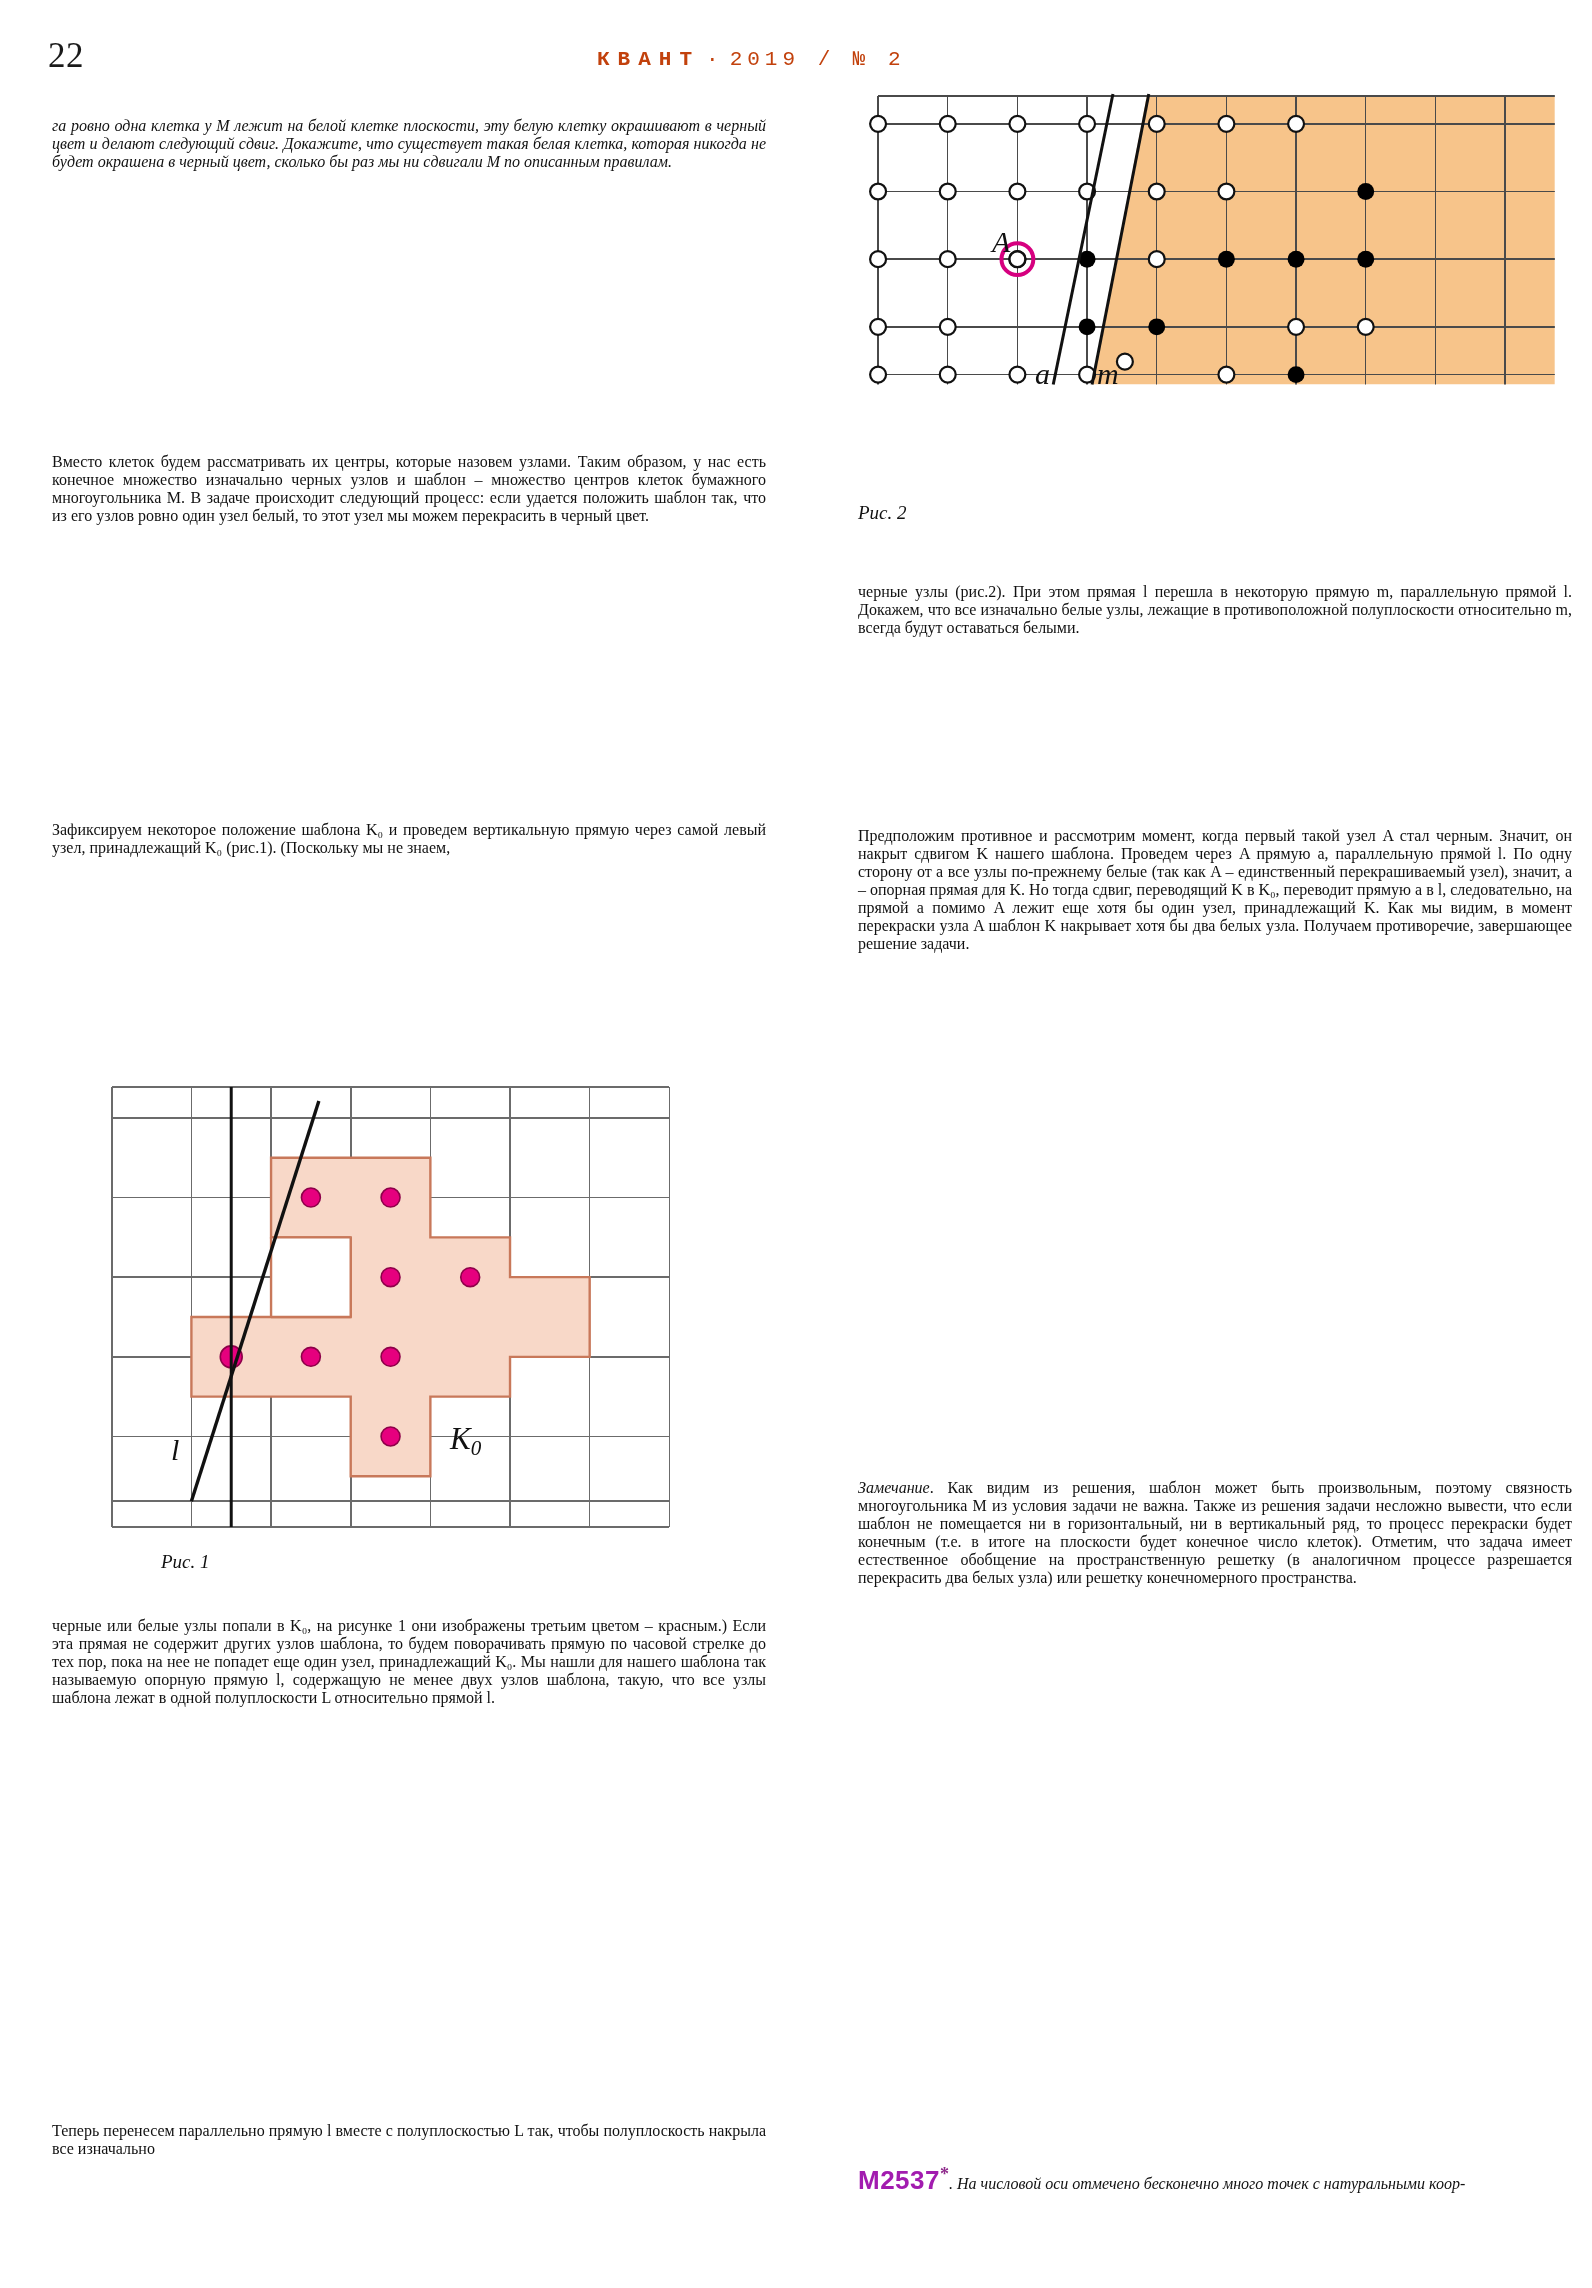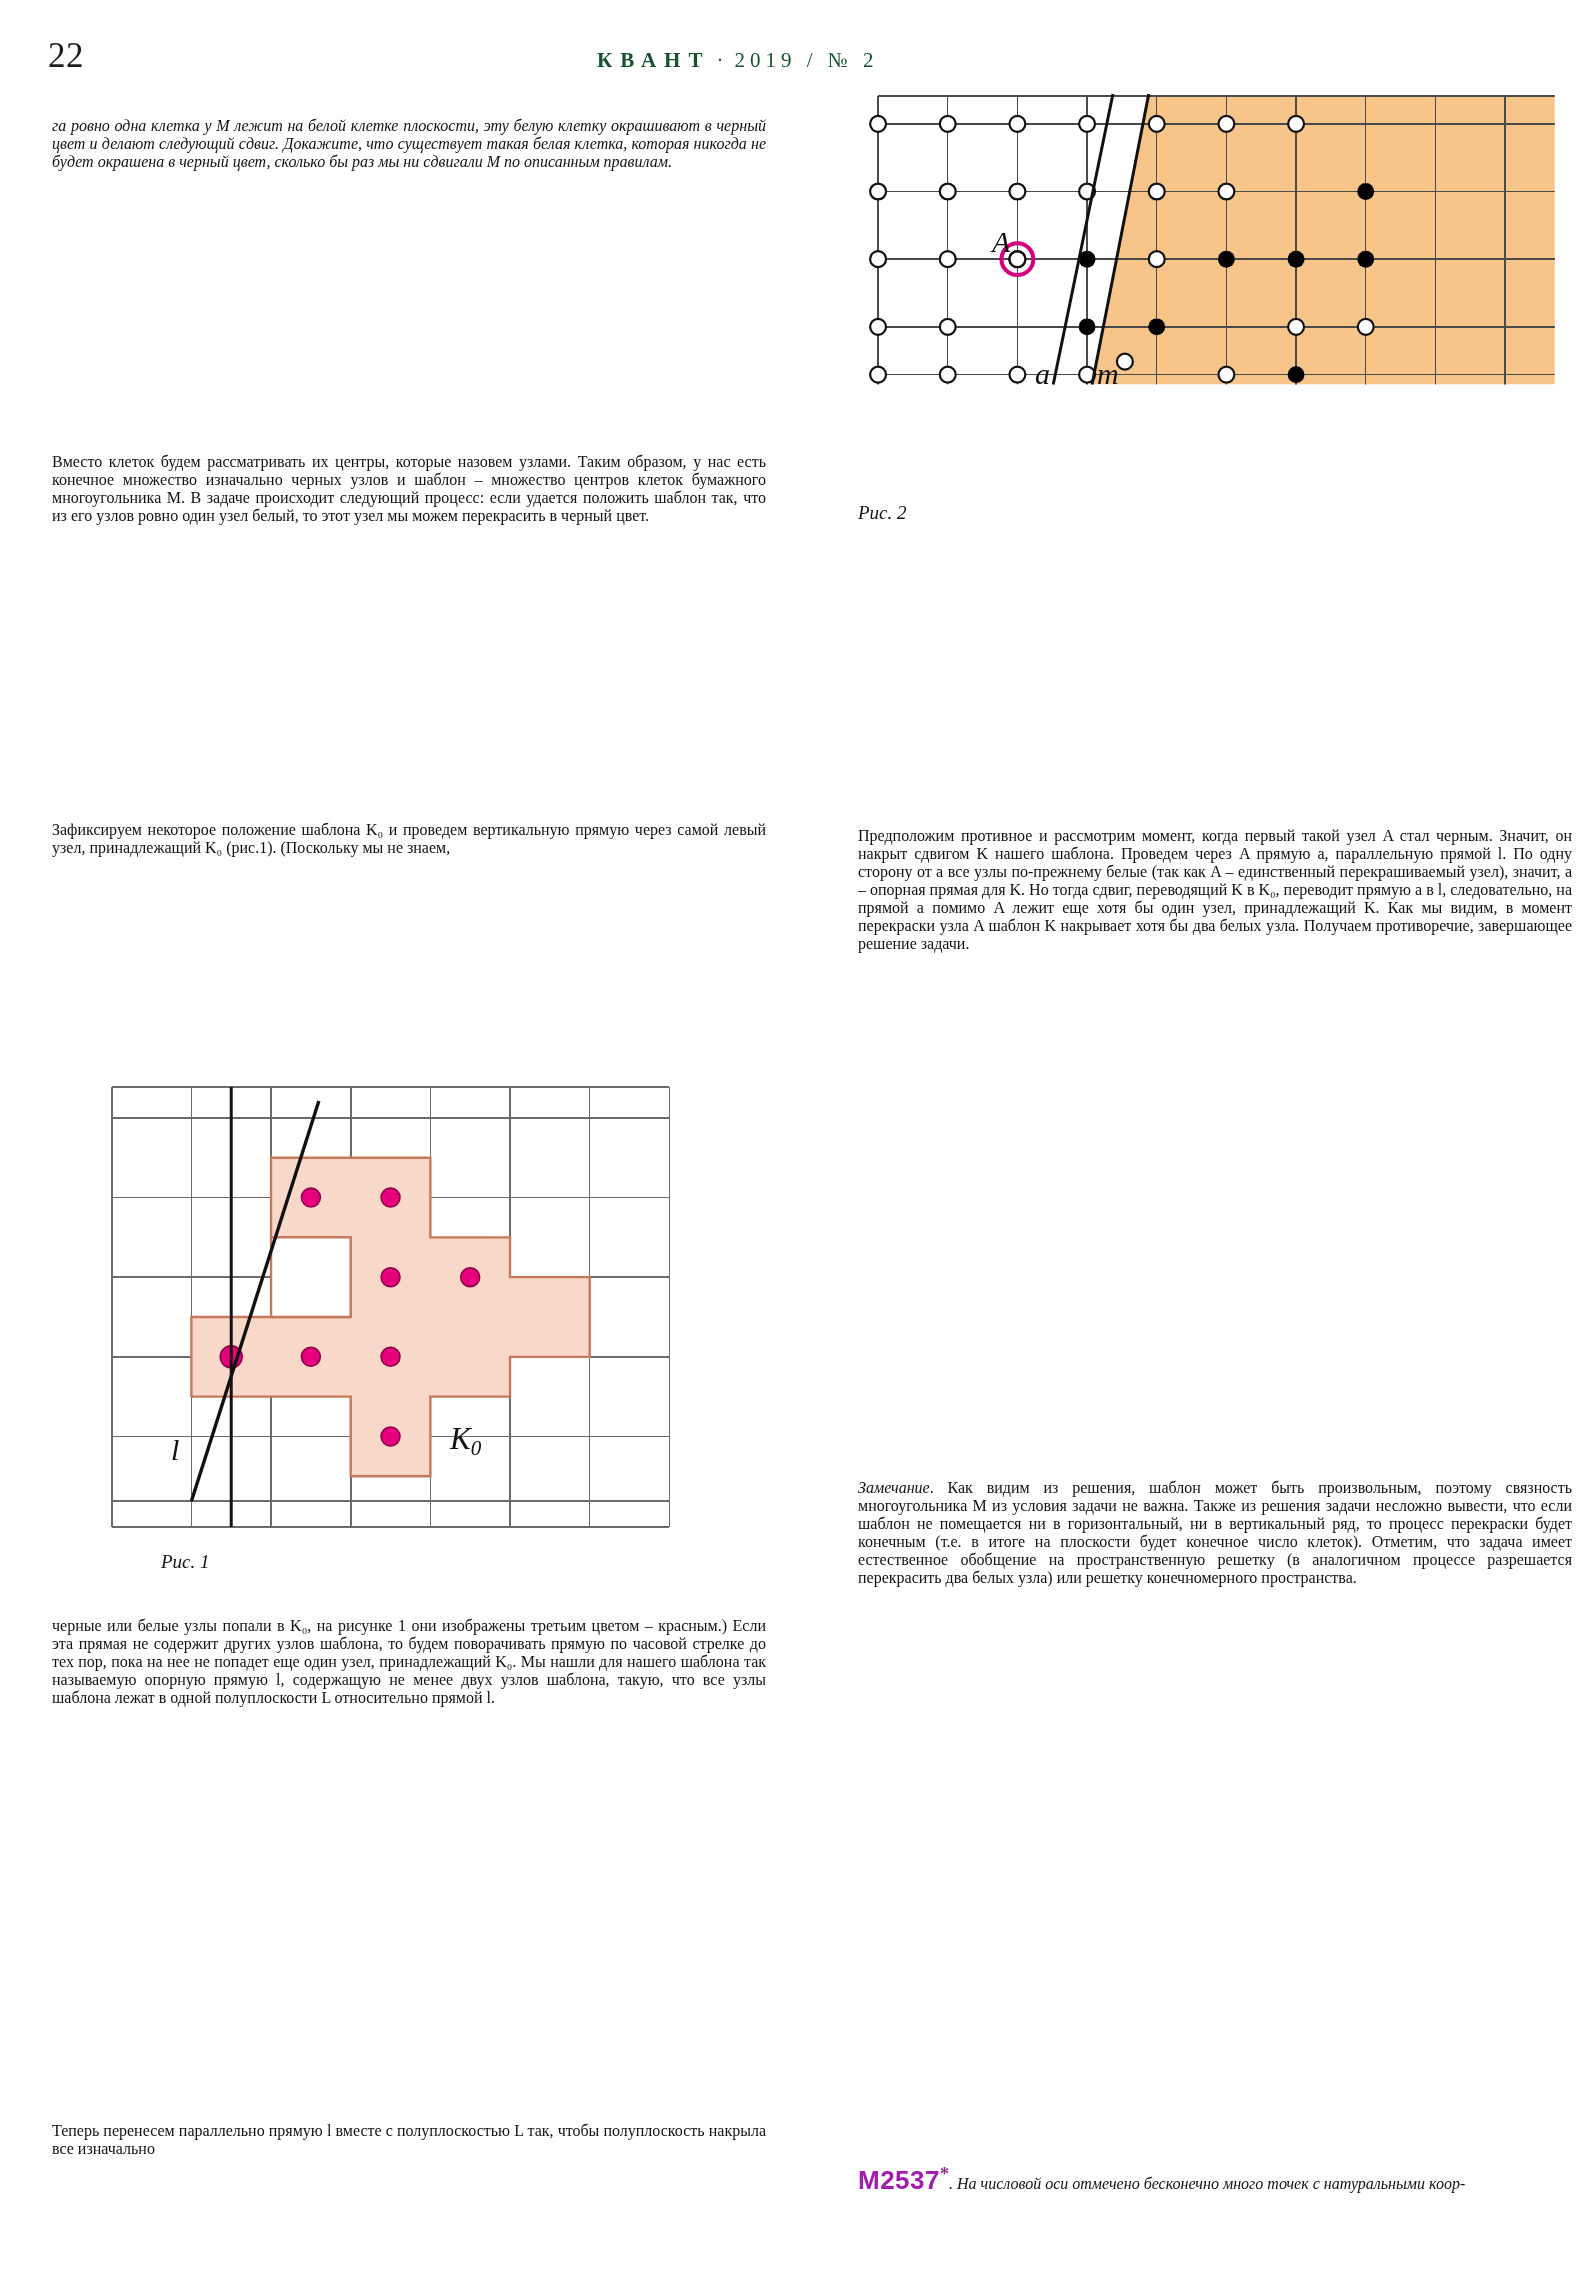--- a/index.html
+++ b/index.html
@@ -24,8 +24,8 @@
   }
   .runhead{
     position:absolute;left:597px;top:20px;width:498px;
-    font-size:21px;letter-spacing:5px;color:#14532d;
-    font-family:Liberation Serif, serif;
+    font-size:21px;letter-spacing:5px;color:#c2410c;
+    font-family:Liberation Mono, monospace;
     white-space:nowrap;
   }
   .runhead .brand{font-weight:700;letter-spacing:8px;}

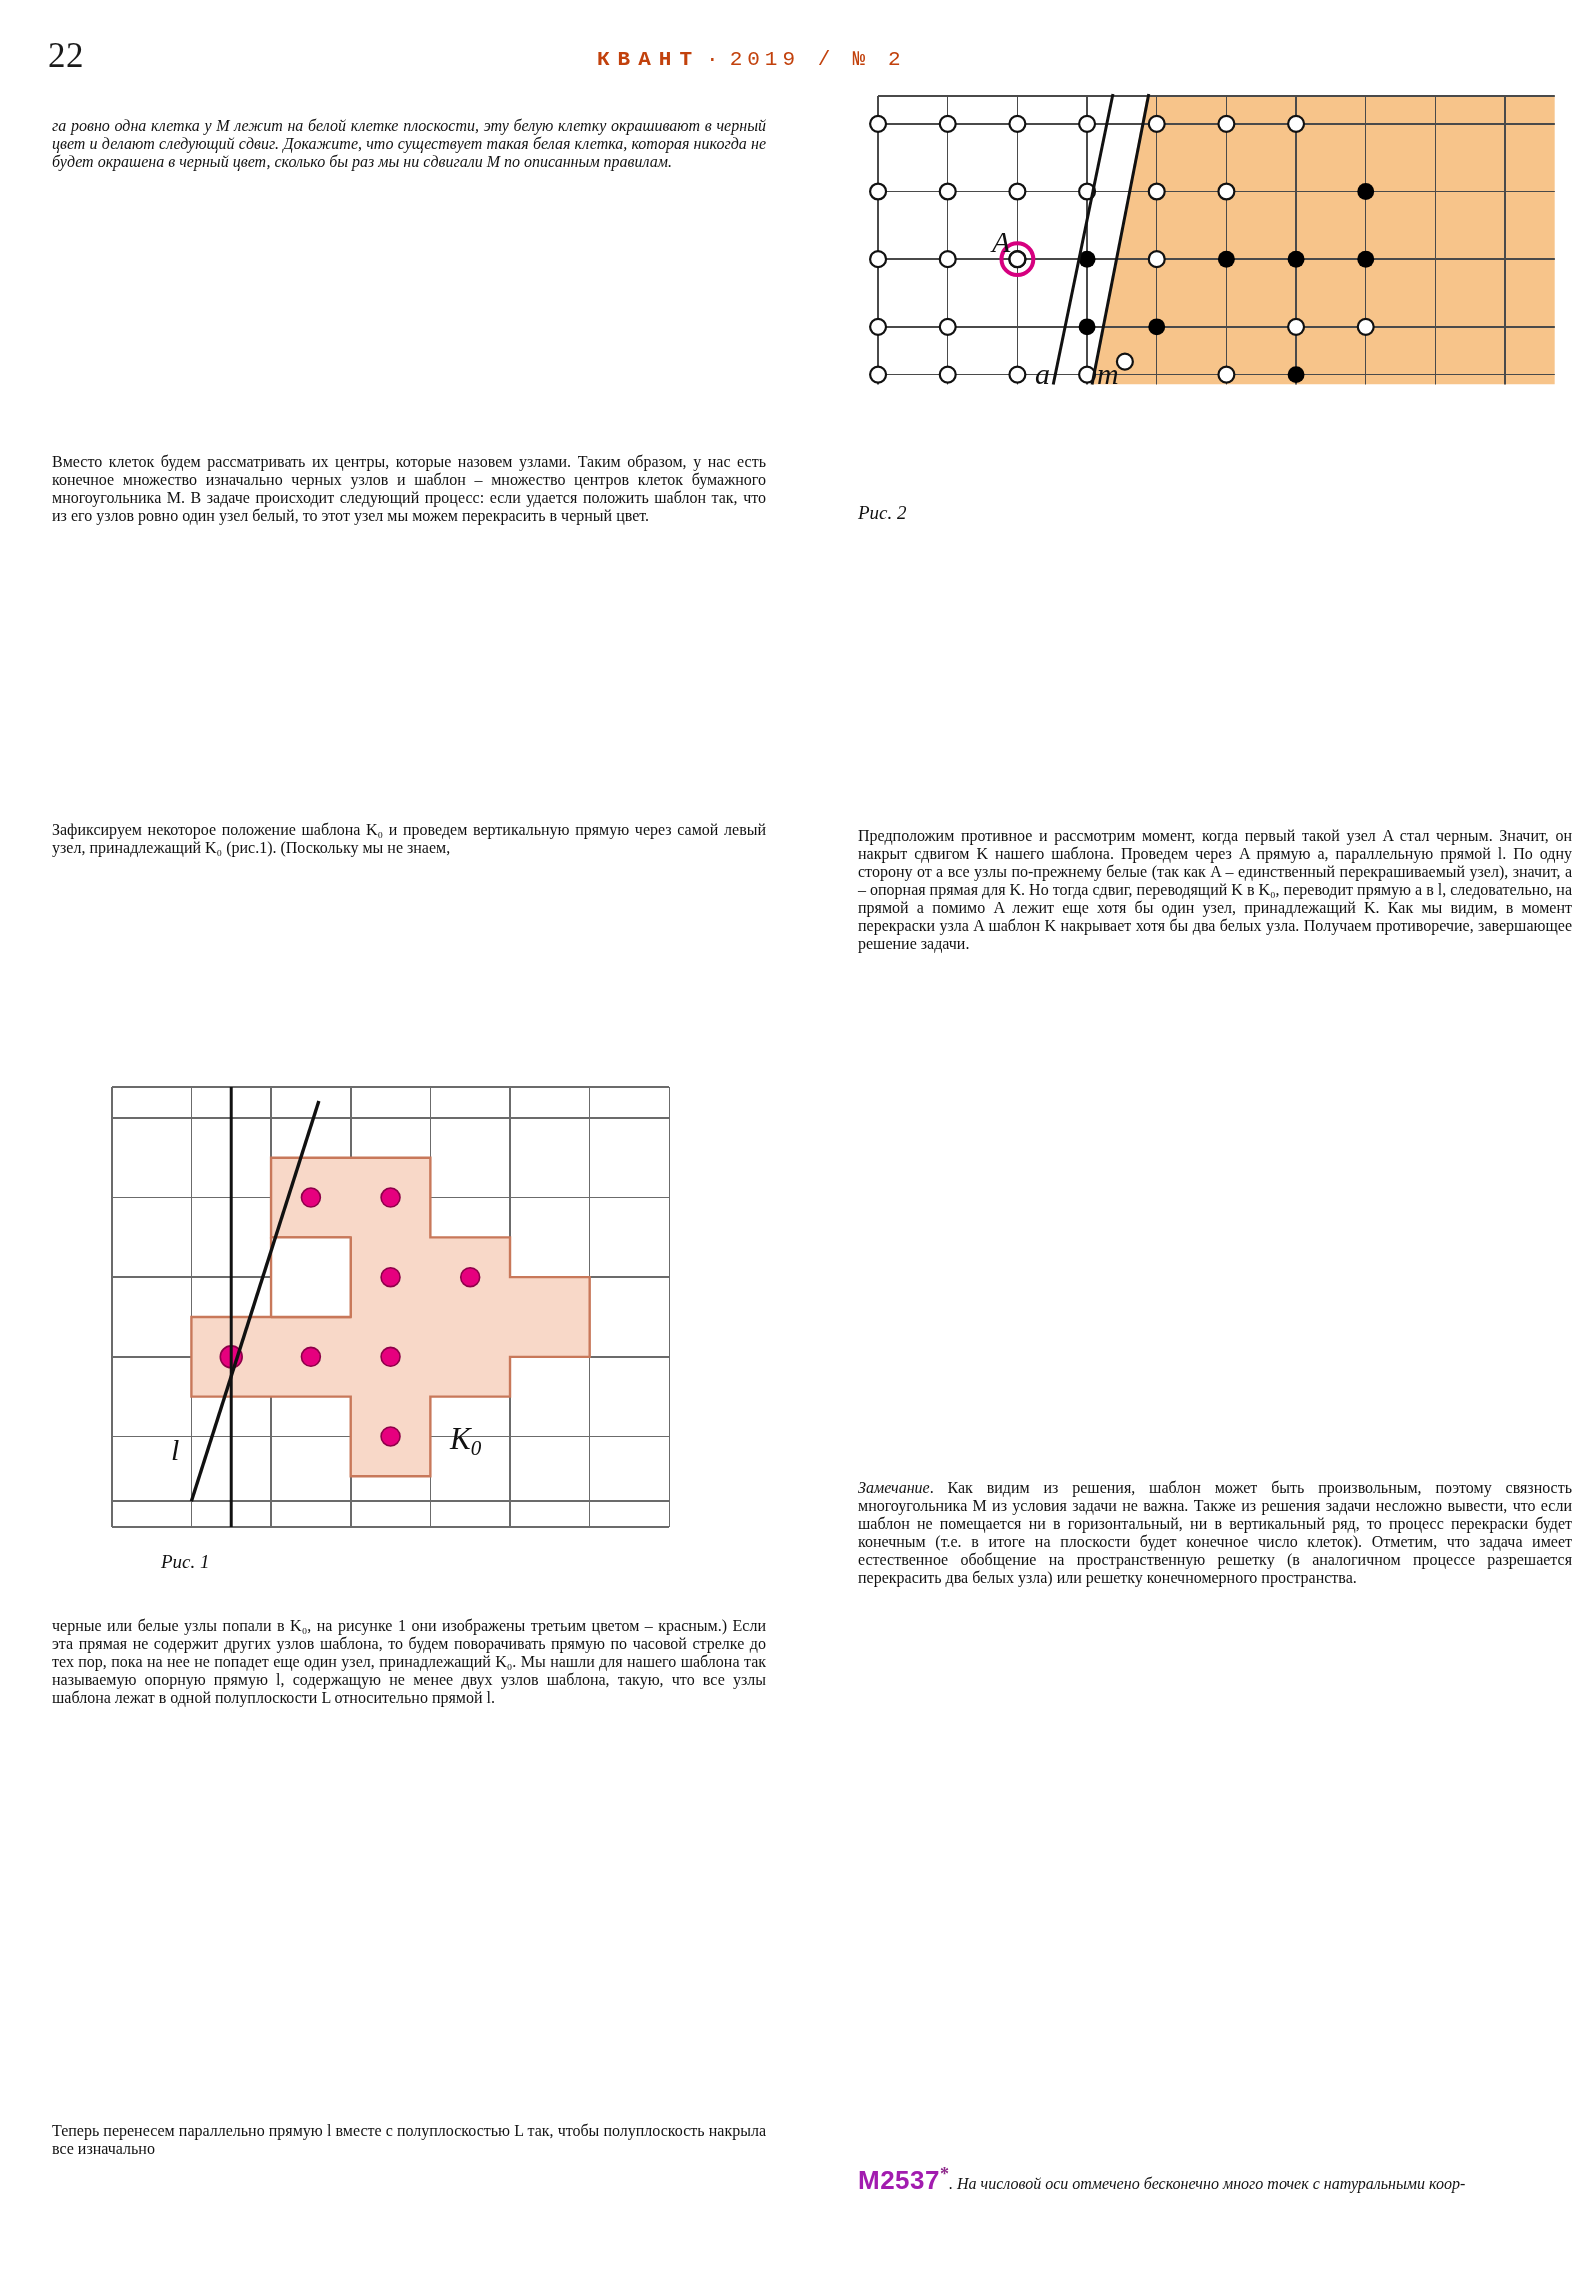--- a/index.html
+++ b/index.html
@@ -241,6 +241,9 @@
     <div class="cap figcap">Рис. 2</div>
   </div>
 
+  <div class="block blockR" style="top:583px;">
+    <p>черные узлы (рис.2). При этом прямая l перешла в некоторую прямую m, параллельную прямой l. Докажем, что все изначально белые узлы, лежащие в противоположной полуплоскости относительно m, всегда будут оставаться белыми.</p>
+  </div>
 
   <div class="block blockR" style="top:827px;">
     <p>Предположим противное и рассмотрим момент, когда первый такой узел A стал черным. Значит, он накрыт сдвигом K нашего шаблона. Проведем через A прямую a, параллельную прямой l. По одну сторону от a все узлы по-прежнему белые (так как A – единственный перекрашиваемый узел), значит, a – опорная прямая для K. Но тогда сдвиг, переводящий K в K₀, переводит прямую a в l, следовательно, на прямой a помимо A лежит еще хотя бы один узел, принадлежащий K. Как мы видим, в момент перекраски узла A шаблон K накрывает хотя бы два белых узла. Получаем противоречие, завершающее решение задачи.</p>

